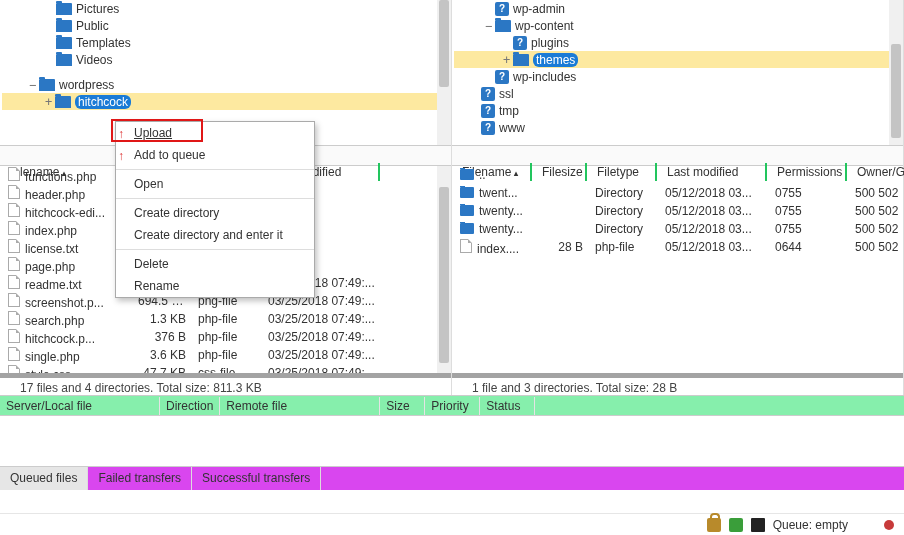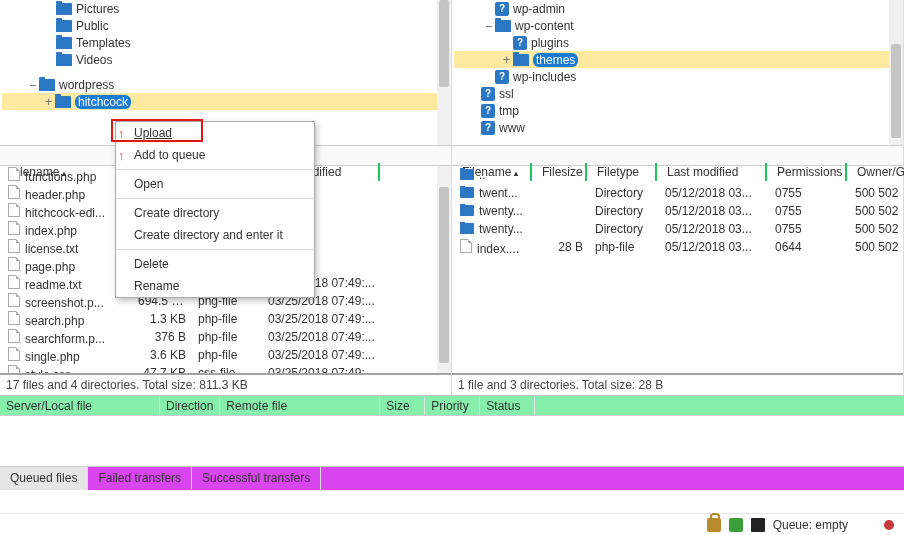--- a/index.html
+++ b/index.html
@@ -154,7 +154,7 @@
        <div class="c colL-mod">03/25/2018 07:49:...</div>
      </div>
         <div class="row">
-       <div class="c colL-name"><span class="file-icon"></span><span>searchform.p...</span></div>
+       <div class="c colL-name"><span class="file-icon"></span><span>hitchcock.p...</span></div>
        <div class="c colL-size">376 B</div>
        <div class="c colL-type">php-file</div>
        <div class="c colL-mod">03/25/2018 07:49:...</div>

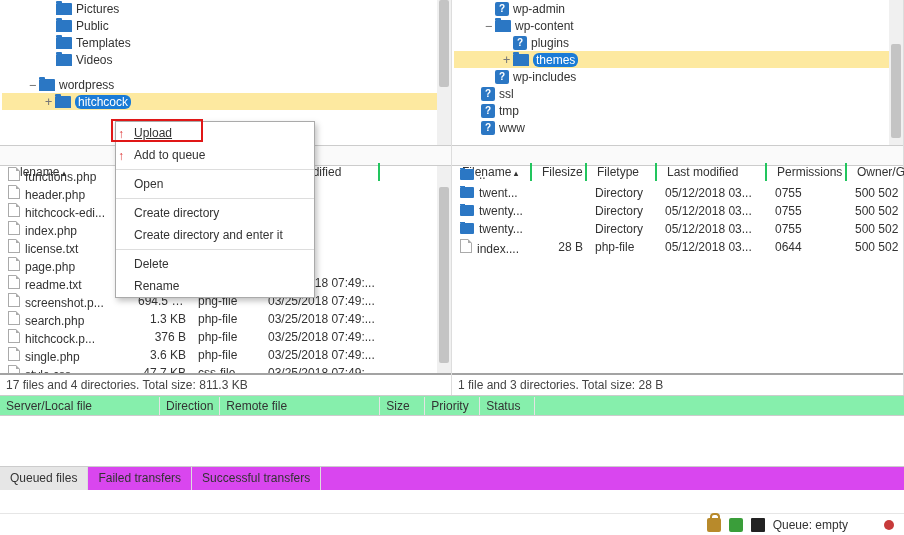--- a/index.html
+++ b/index.html
@@ -27,7 +27,7 @@
 .folder-sm::before { content:""; position:absolute; left:0; top:-2px; width:5px; height:2px; background:#2b77c4; }
 .vscroll { position:absolute; right:0; top:0; bottom:0; width:14px; background:#f0f0f0; }
 .vscroll .thumb { position:absolute; left:2px; right:2px; background:#c4c4c4; border-radius:2px; }
-.status { border-top:2px solid #a3a3a3; height:22px; padding:3px 6px; color:#444; }
+.status { border-top:5px solid #a3a3a3; height:22px; padding:3px 20px; color:#444; }
 .queue-hdr { display:flex; border-top:1px solid #ccc; border-bottom:1px solid #ccc; background:#86efac; height:21px; align-items:center; }
 .queue-hdr .col { padding:2px 6px; border-right:1px solid #e4e4e4; white-space:nowrap; }
 .queue-body { height:50px; background:#fff; }

